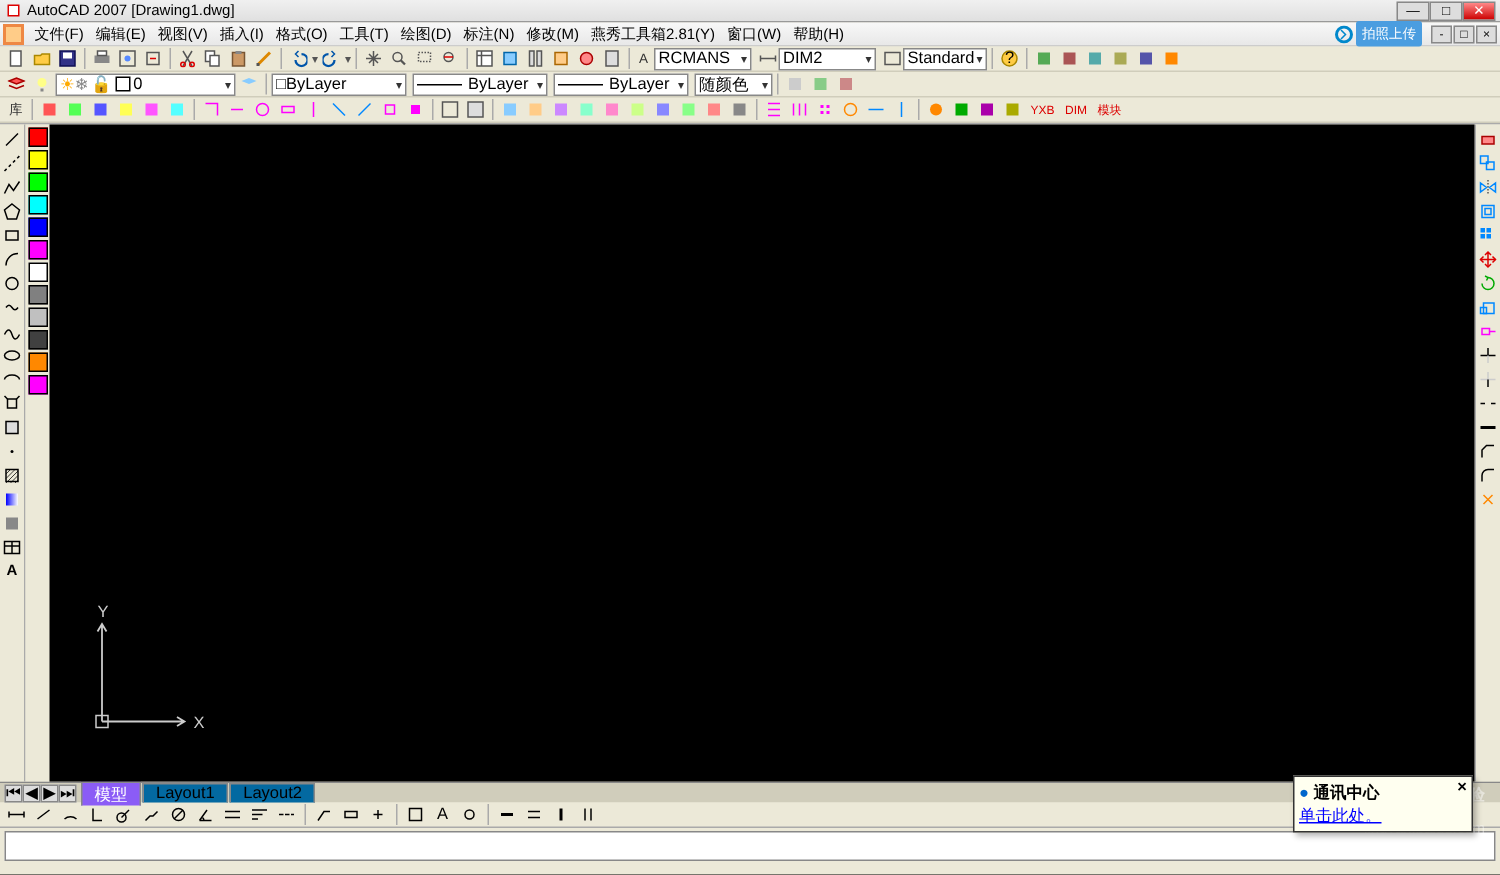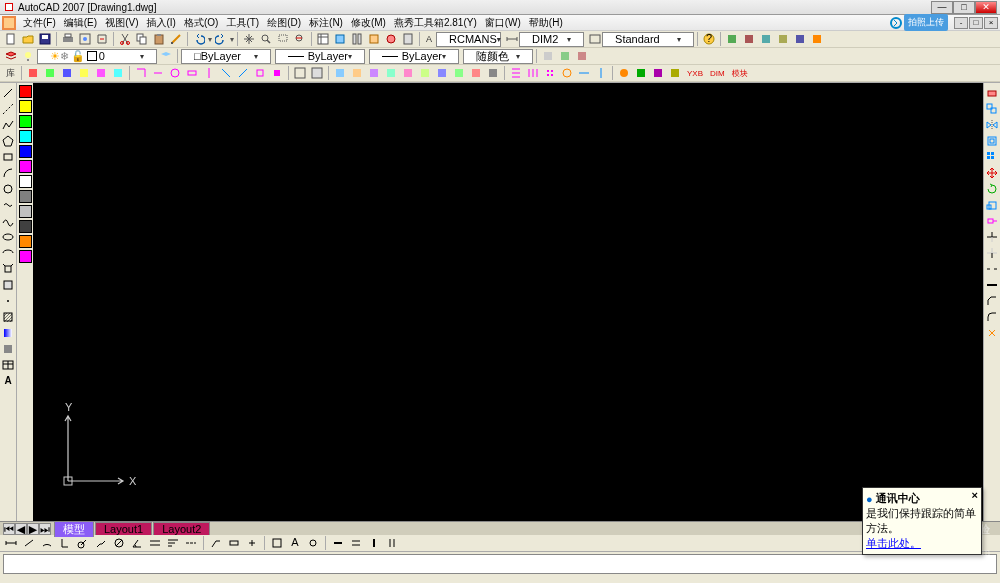--- a/index.html
+++ b/index.html
@@ -21,7 +21,7 @@
 .tbrow{height:17px;display:flex;align-items:center;padding:0 3px;gap:1px;border-bottom:1px solid #d0cdbb}
 .tbtn{width:16px;height:16px;display:flex;align-items:center;justify-content:center;cursor:pointer;border:1px solid transparent}
 .tsep{width:1px;height:14px;background:#aaa;margin:0 2px}
-.tselect{height:15px;border:1px solid #888;background:#fff;font-size:9px;padding:0 12px;cursor:pointer;display:flex;align-items:center;position:relative}
+.tselect{height:15px;border:1px solid #888;background:#fff;font-size:9px;padding:0 2px;cursor:pointer;display:flex;align-items:center;position:relative}
 .tselect::after{content:"▾";margin-left:auto;font-size:8px;color:#333}
 .tlabel{font-size:9px;padding:0 3px;color:#333}
 .main{display:flex;position:relative;height:438px}

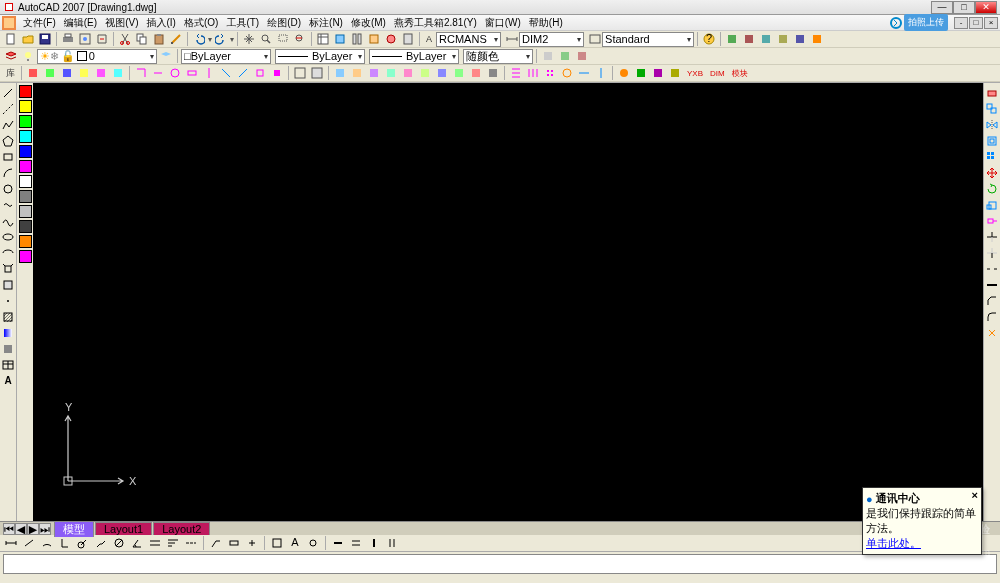--- a/index.html
+++ b/index.html
@@ -245,7 +245,7 @@
   <svg class="i" viewBox="0 0 12 12" style="margin-left:4px">
         <rect x="1" y="2" width="10" height="8" fill="none" stroke="#555"></rect>
       </svg>
-  <div class="tselect" style="width:92px">
+  <div class="tselect" style="width:56px">
         <span>Standard</span>
       </div>
   <div class="tsep"></div>

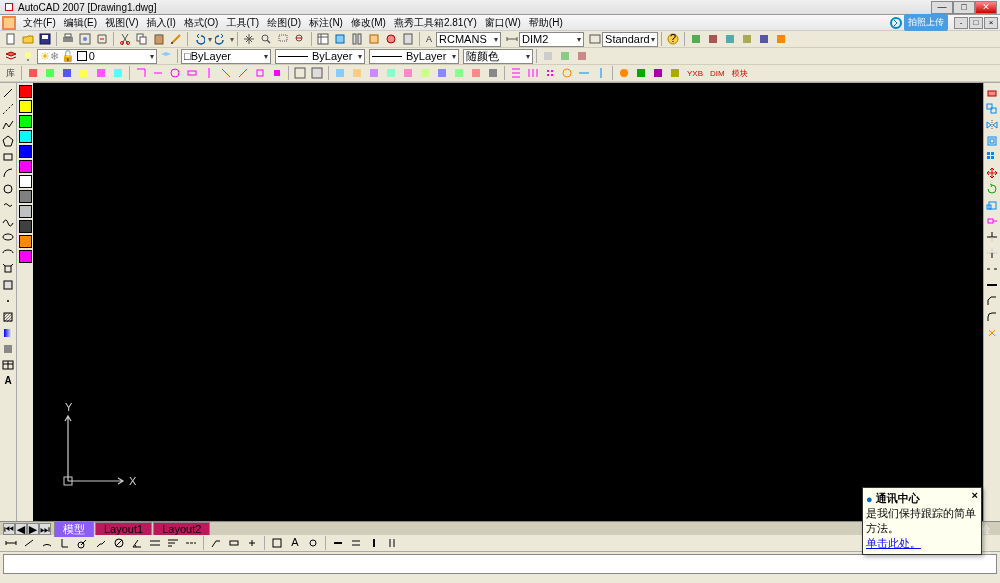--- a/index.html
+++ b/index.html
@@ -325,7 +325,7 @@
         <span style="border-bottom:1px solid #000;width:30px;display:inline-block;margin-right:4px"></span>
         <span>ByLayer</span>
       </div>
-  <div class="tselect" style="width:70px;margin-left:3px">
+  <div class="tselect" style="width:52px;margin-left:3px">
         <span>随颜色</span>
       </div>
   <div class="tsep"></div>

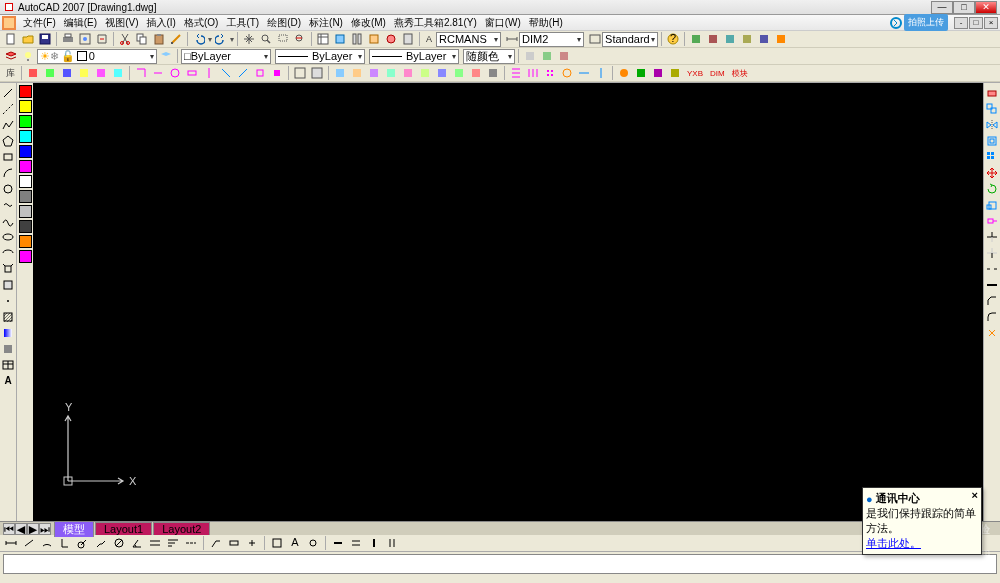--- a/index.html
+++ b/index.html
@@ -909,7 +909,6 @@
 <div class="notif">
   <span class="nx">×</span>
   <div class="nt">通讯中心</div>
-  <div>是我们保持跟踪的简单方法。</div>
   <a>单击此处。</a>
 </div>
 

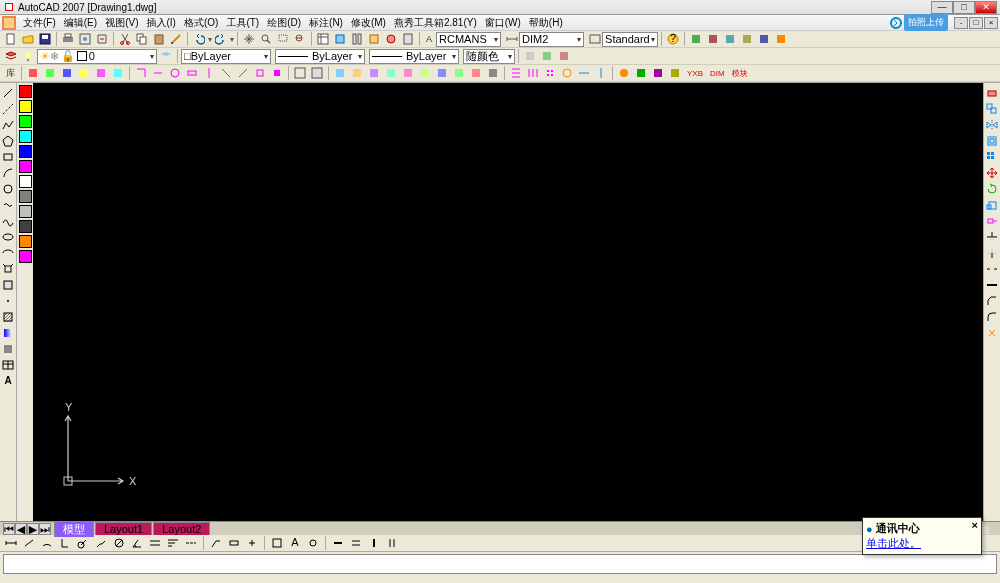--- a/index.html
+++ b/index.html
@@ -36,7 +36,7 @@
 .ltabs{height:14px;background:#d0cdbb;display:flex;align-items:center;padding:0 3px;border-top:1px solid #888;font-size:9px}
 .ltabs .nav{display:flex;gap:0;margin-right:3px}
 .ltabs .nav span{width:12px;height:12px;border:1px solid #888;background:#ddd;text-align:center;line-height:10px;cursor:pointer}
-.ltabs .tab{padding:0 8px;background:#be185d;border:1px solid #888;border-bottom:none;margin-right:1px;cursor:pointer}
+.ltabs .tab{padding:0 8px;background:#0369a1;border:1px solid #888;border-bottom:none;margin-right:1px;cursor:pointer}
 .ltabs .tab.act{background:#8b5cf6;color:#fff}
 .btoolbar{height:17px;background:#ece9d8;display:flex;align-items:center;padding:0 3px;gap:2px;border-bottom:1px solid #aaa}
 .cmdline{height:20px;background:#fff;border:1px solid #888;margin:2px 3px;padding:2px 4px}

